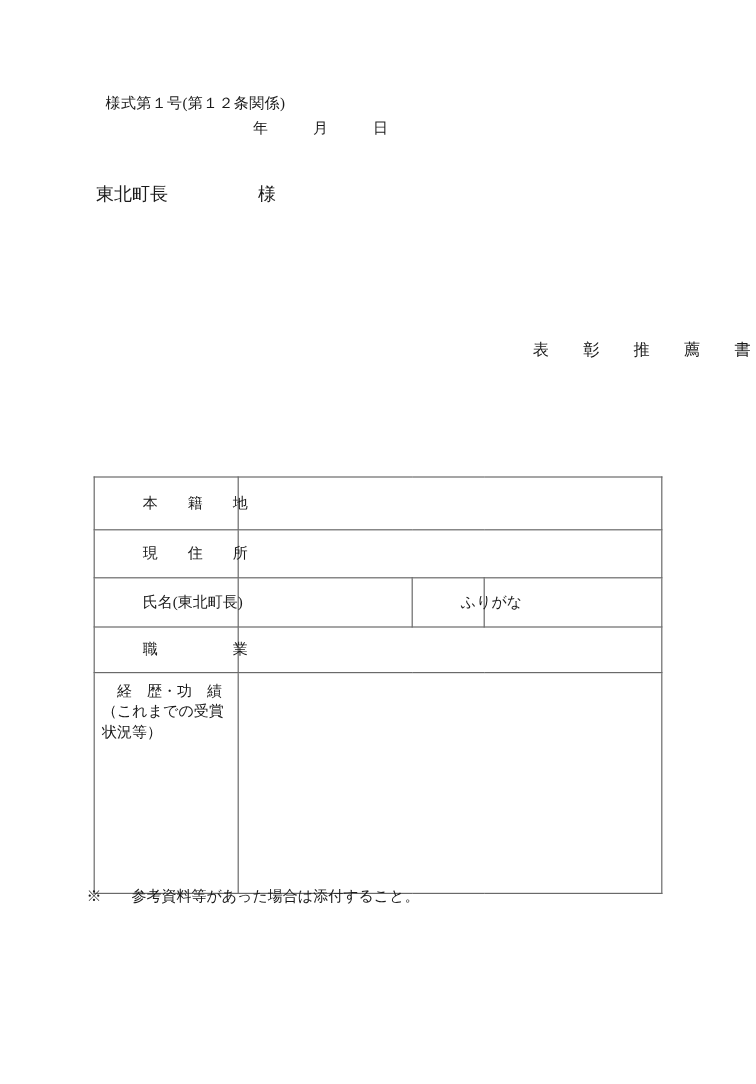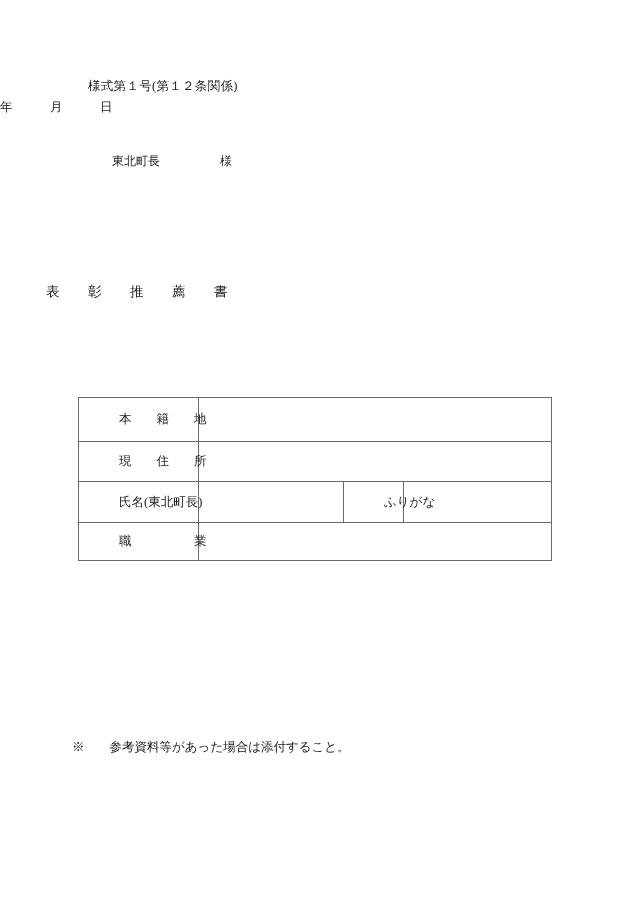--- a/index.html
+++ b/index.html
@@ -35,7 +35,7 @@
     left: 0;
     right: 96px;
     top: 99px;
-    text-align: left;
+    text-align: center;
     font-size: 12.5px;
     white-space: pre;
     font-family: Liberation Mono, monospace;

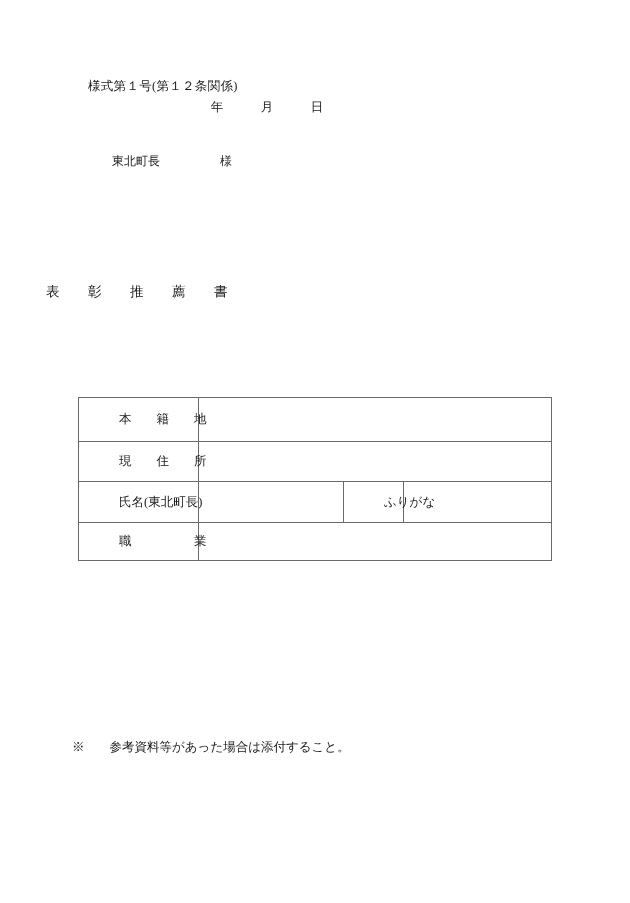--- a/index.html
+++ b/index.html
@@ -42,9 +42,9 @@
   }
   .addressee {
     position: absolute;
-    left: 112px;
+    left: 80px;
     top: 153px;
-    font-size: 12px;
+    font-size: 15px;
     white-space: pre;
   }
 

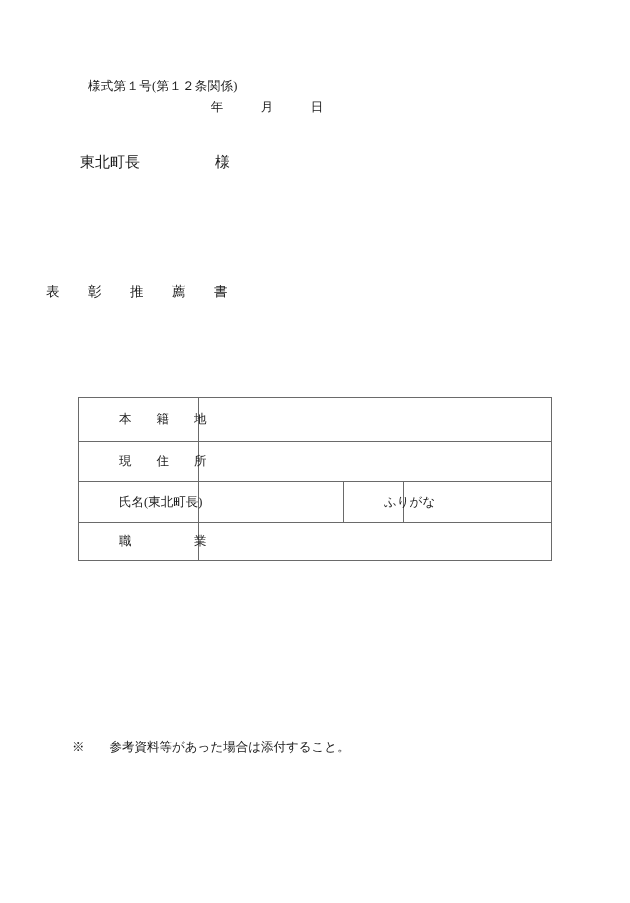--- a/index.html
+++ b/index.html
@@ -68,7 +68,7 @@
     left: 0;
     right: 4px;
     top: 283px;
-    text-align: left;
+    text-align: right;
     font-size: 13.5px;
     letter-spacing: 0.5px;
     white-space: pre;

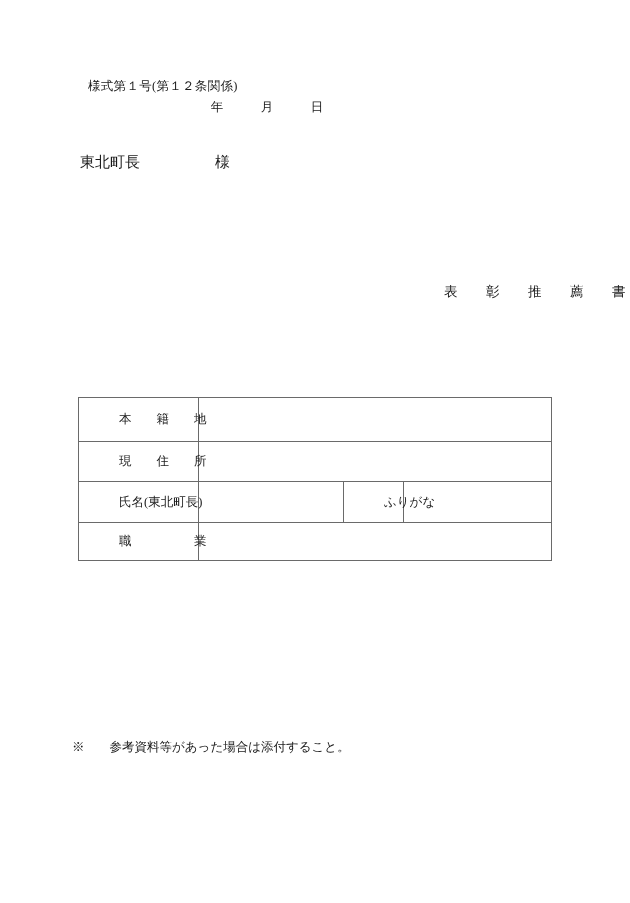--- a/index.html
+++ b/index.html
@@ -179,6 +179,11 @@
         <td class="label">職　　　　　業</td>
         <td class="value" colspan="3"></td>
       </tr>
+      <tr class="r-keireki">
+        <td class="label-multiline">　経　歴・功　績
+（これまでの受賞状況等）</td>
+        <td class="value" colspan="3"></td>
+      </tr>
     </tbody>
   </table>
 

